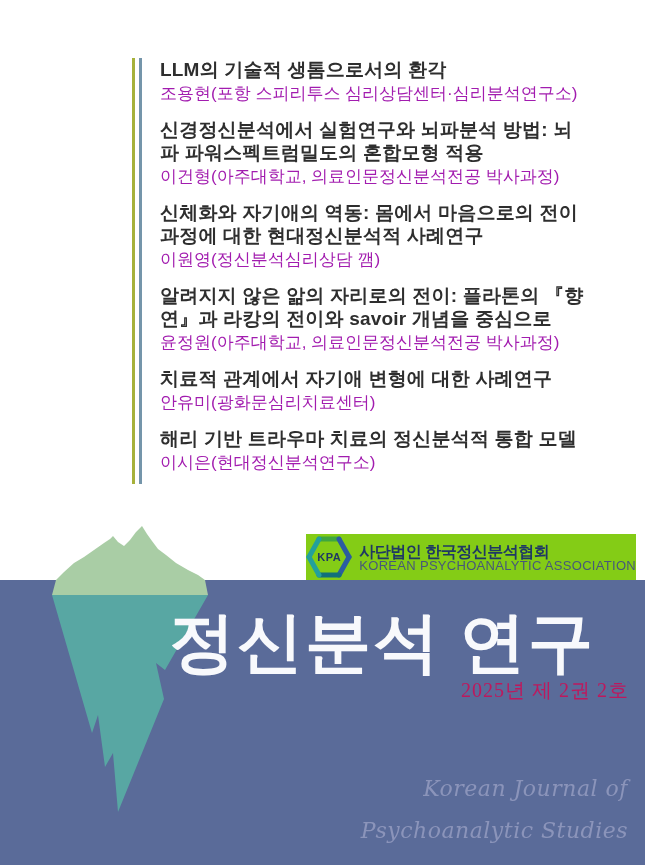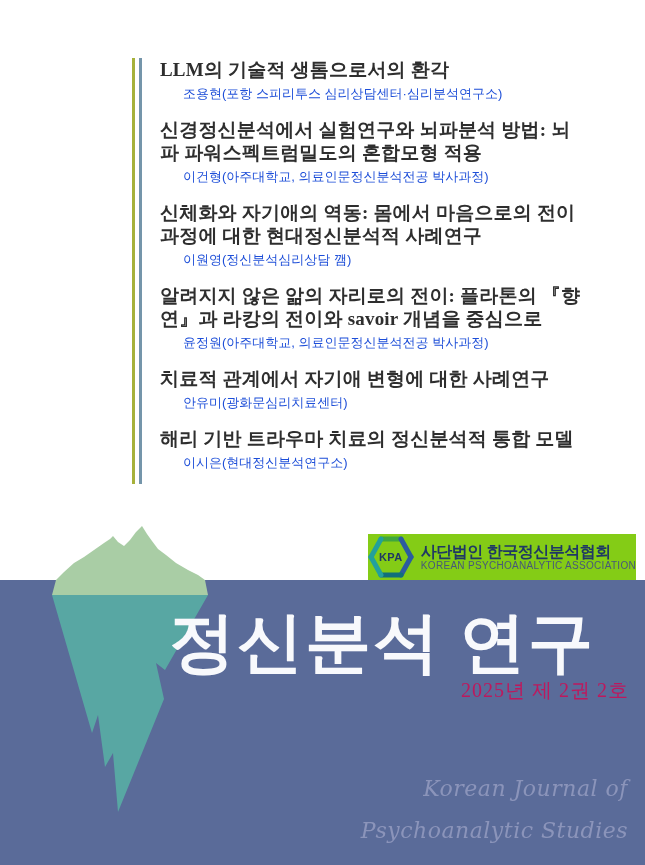--- a/index.html
+++ b/index.html
@@ -24,7 +24,7 @@
   .vline-blue  { left:7px; background:var(--accent_steel_blue, #7495aa); }
   .article { margin-bottom:17px; }
   .article-title {
-    font-family:Liberation Serif, serif;
+    font-family:Liberation Sans, sans-serif;
     font-size:19px; line-height:23px;
     font-weight:600;
     color:#2e2e2e;

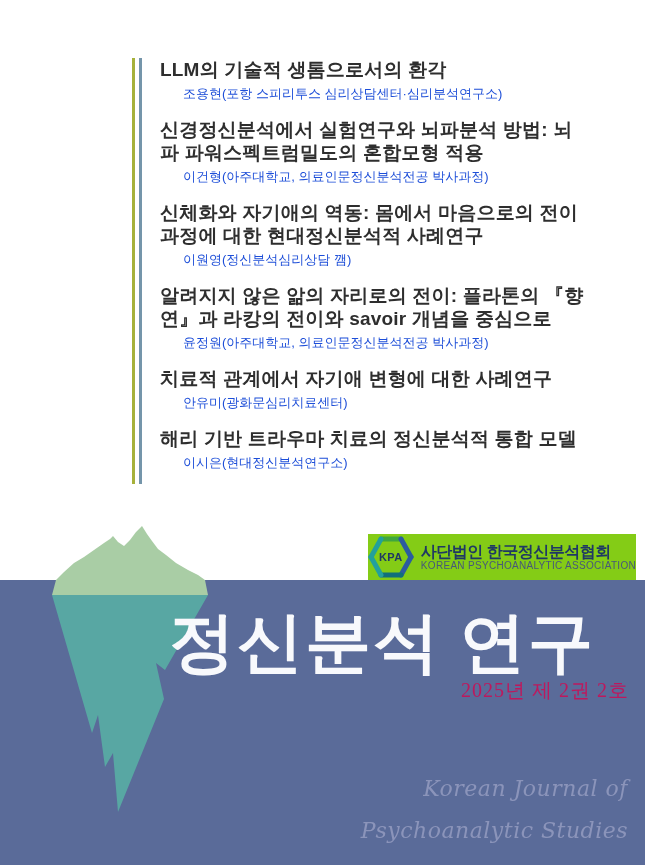--- a/index.html
+++ b/index.html
@@ -32,9 +32,8 @@
     margin-bottom:5px;
   }
   .article-author {
-    font-size:13px; line-height:15px;
-    color:#1d4ed8;
-    margin-left:23px;
+    font-size:17px; line-height:15px;
+    color:#a21caf;
   }
 
   

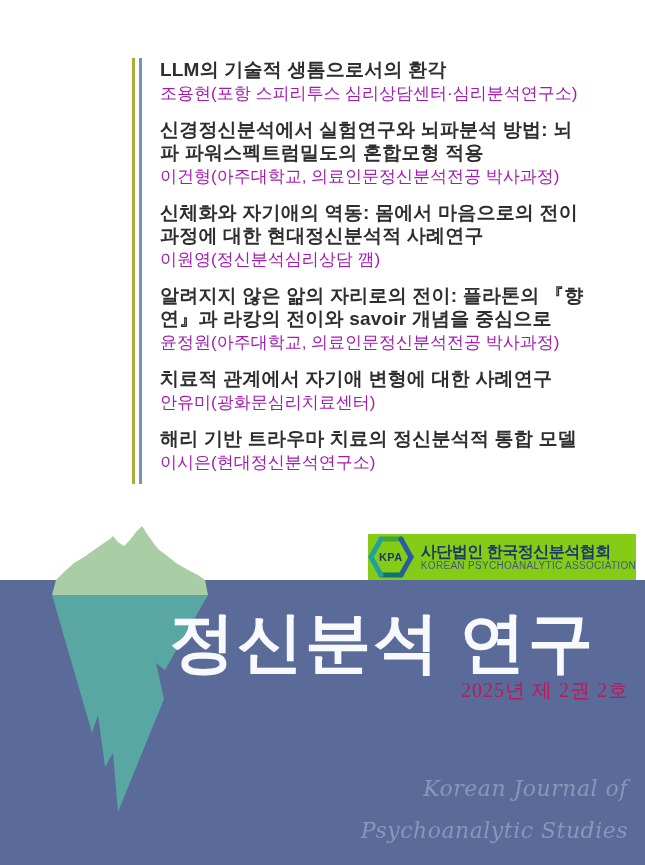--- a/index.html
+++ b/index.html
@@ -57,7 +57,7 @@
     letter-spacing:-0.5px; line-height:18px;
   }
   .assoc-en {
-    font-size:10px; color:#47587a; letter-spacing:0.3px; line-height:10px;
+    font-size:13px; color:#47587a; letter-spacing:0.3px; line-height:10px;
   }
 
   

